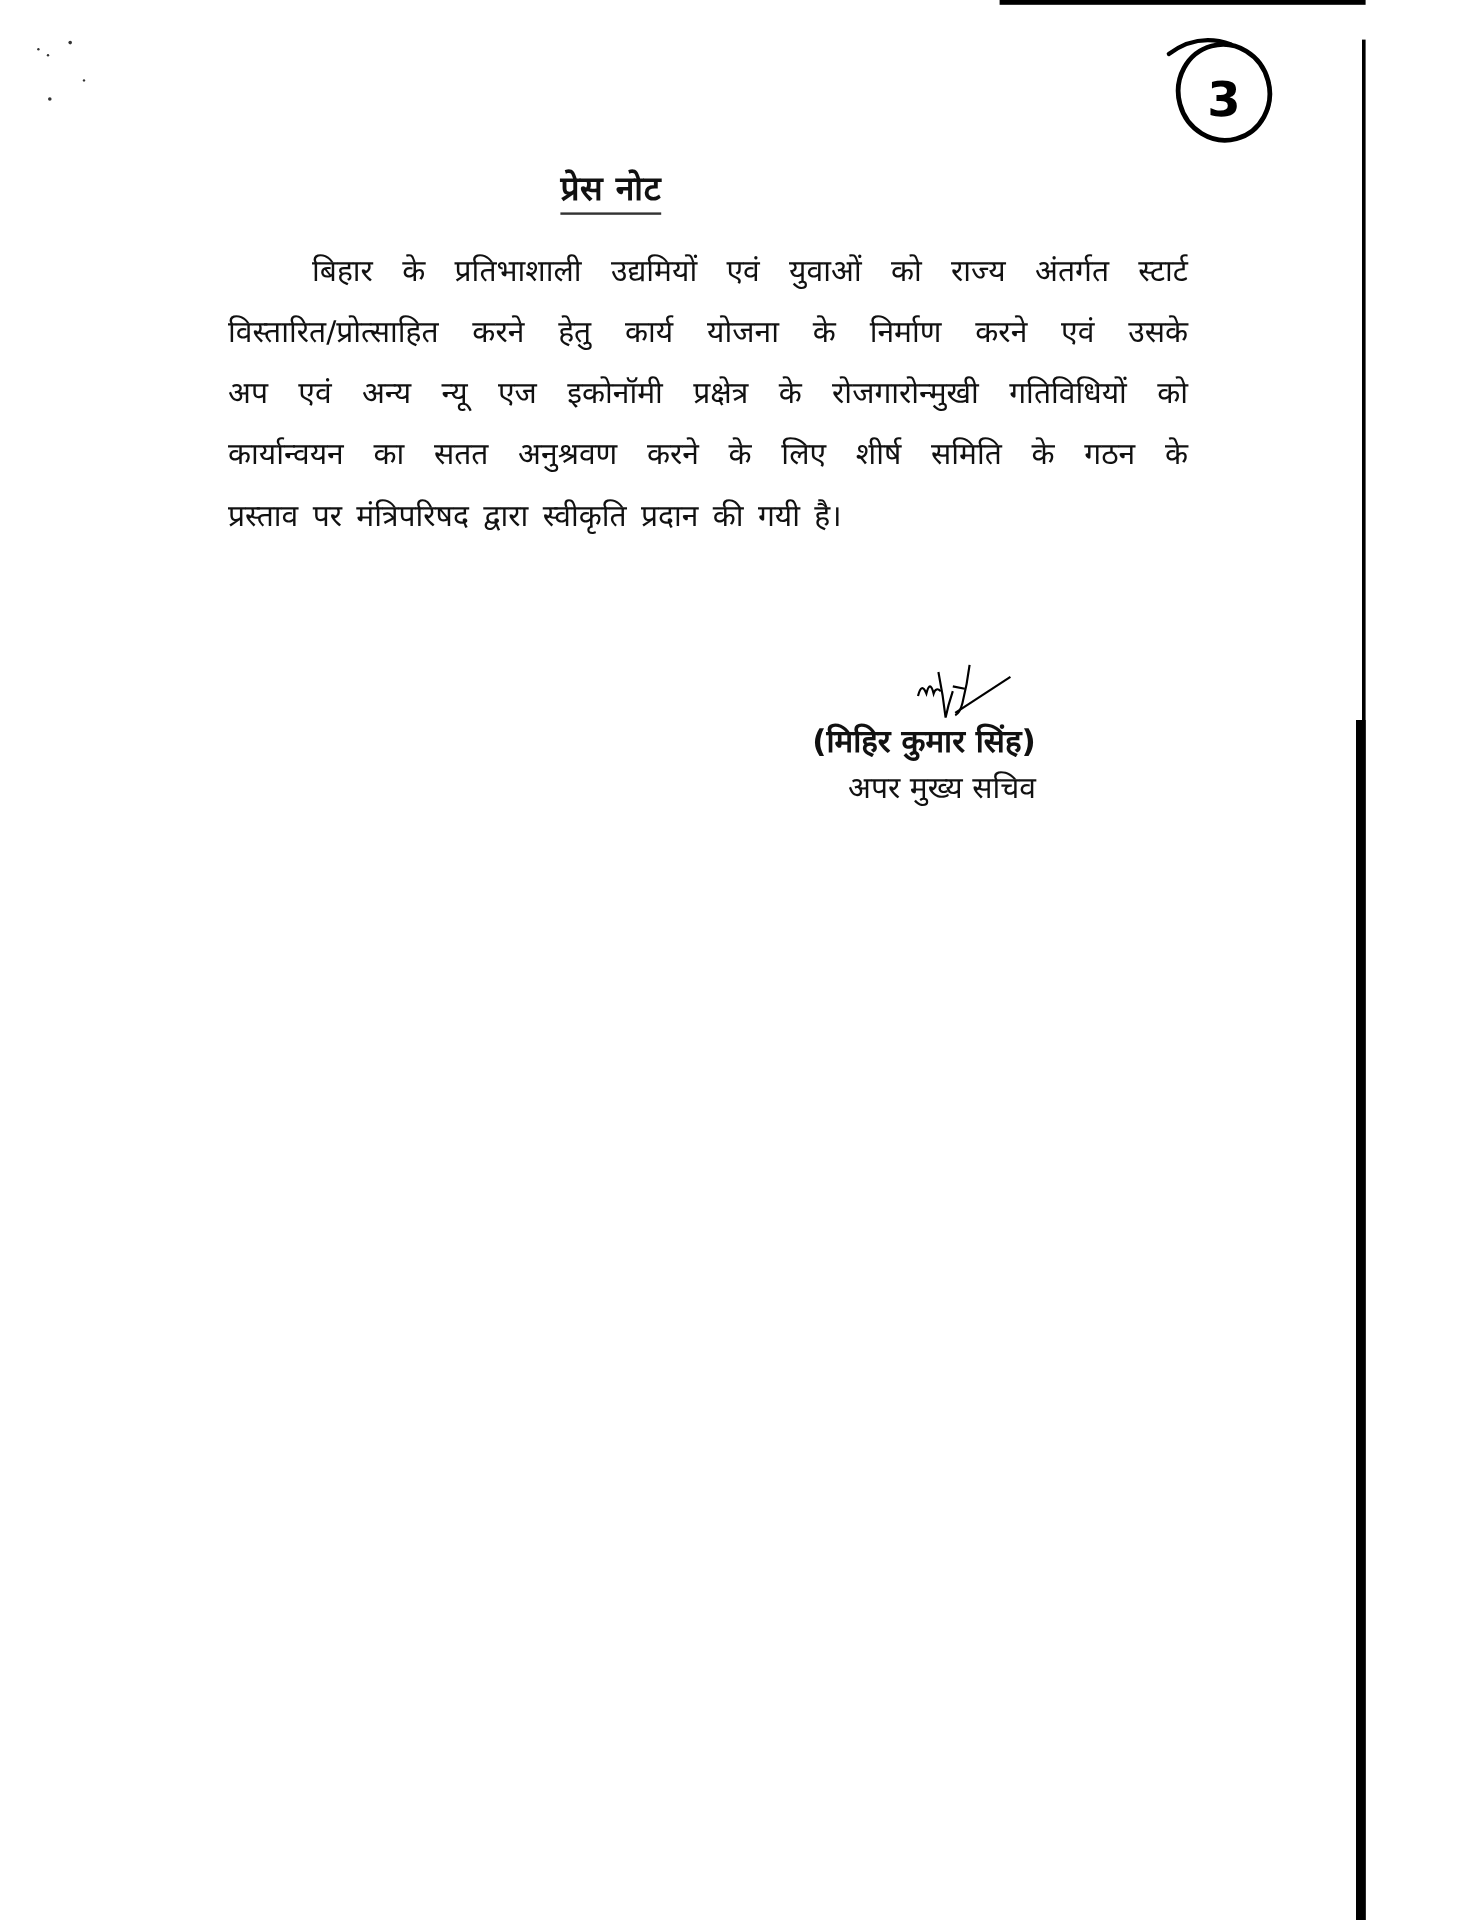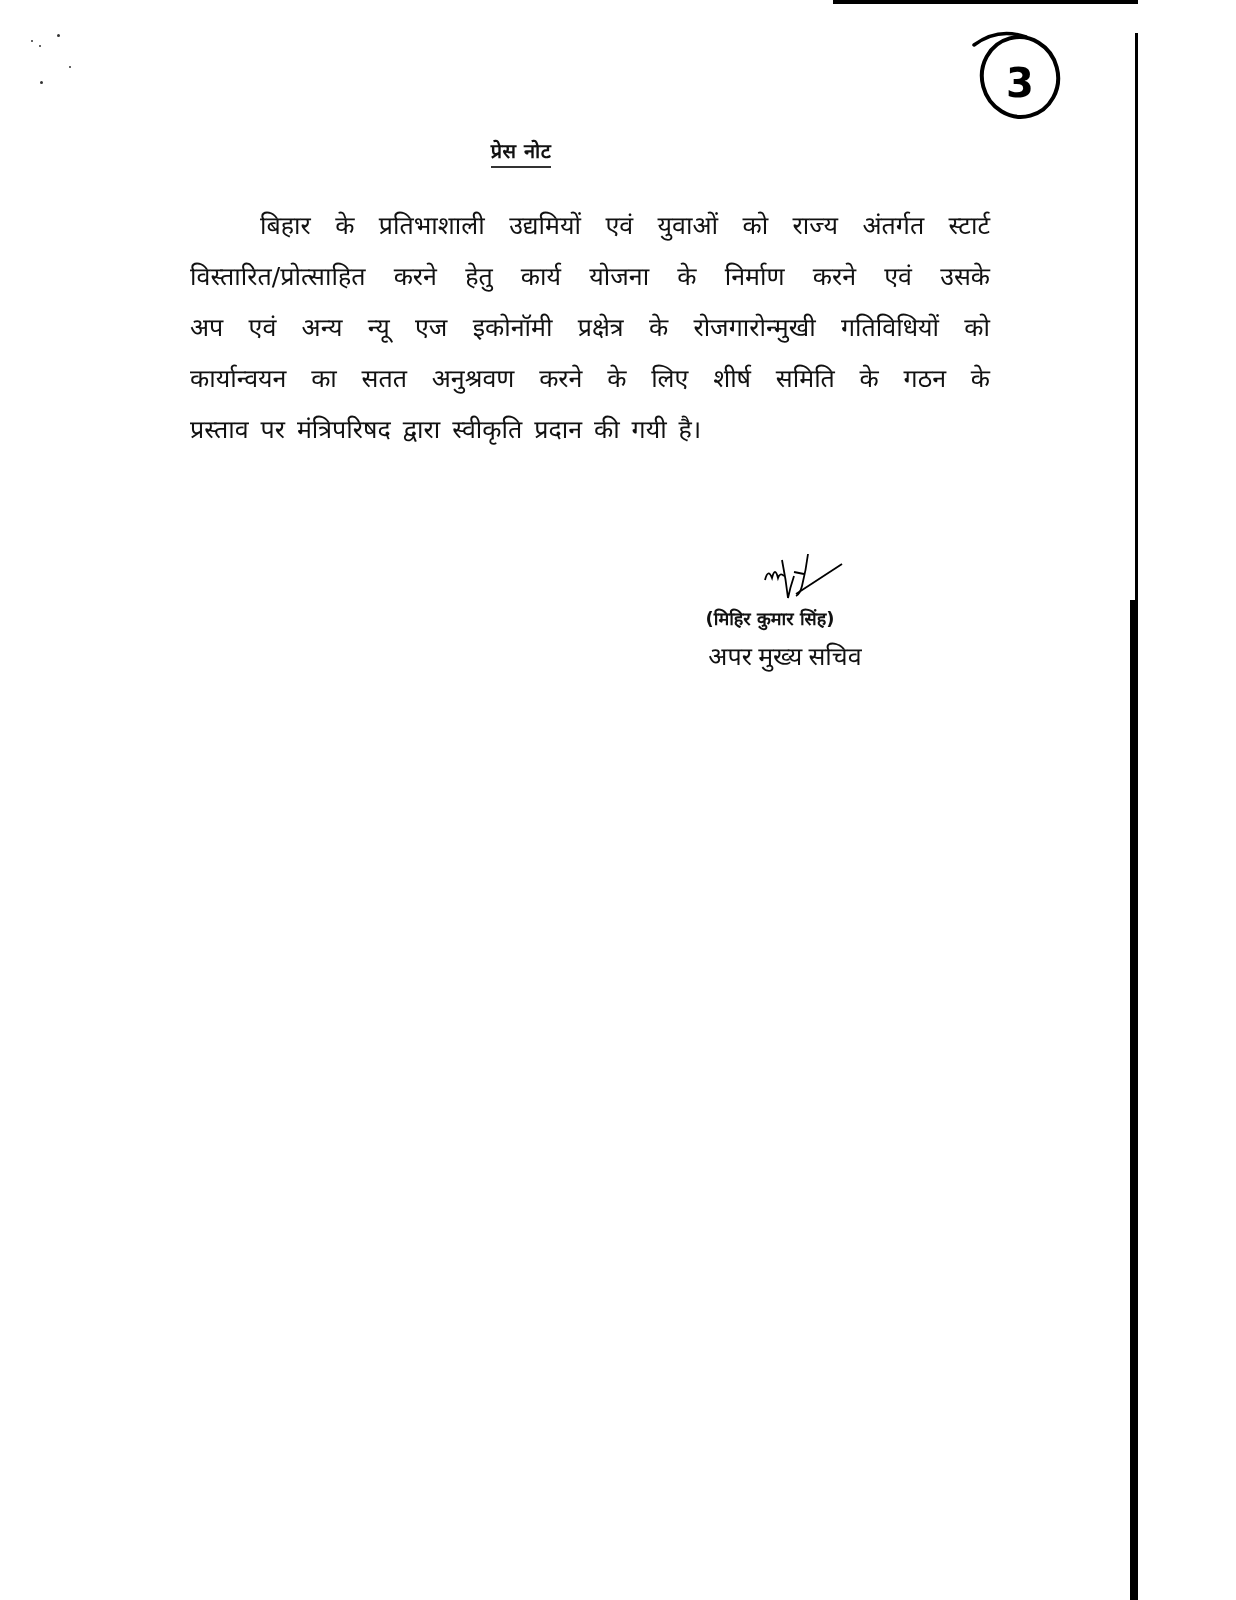--- a/index.html
+++ b/index.html
@@ -60,10 +60,9 @@
       width: 1028px;
       top: 137px;
       text-align: center;
-      font-size: 20px;
+      font-size: 28px;
       font-weight: bold;
       letter-spacing: 0.5px;
-      margin-left: 12px;
     }
     .title span {
       display: inline-block;

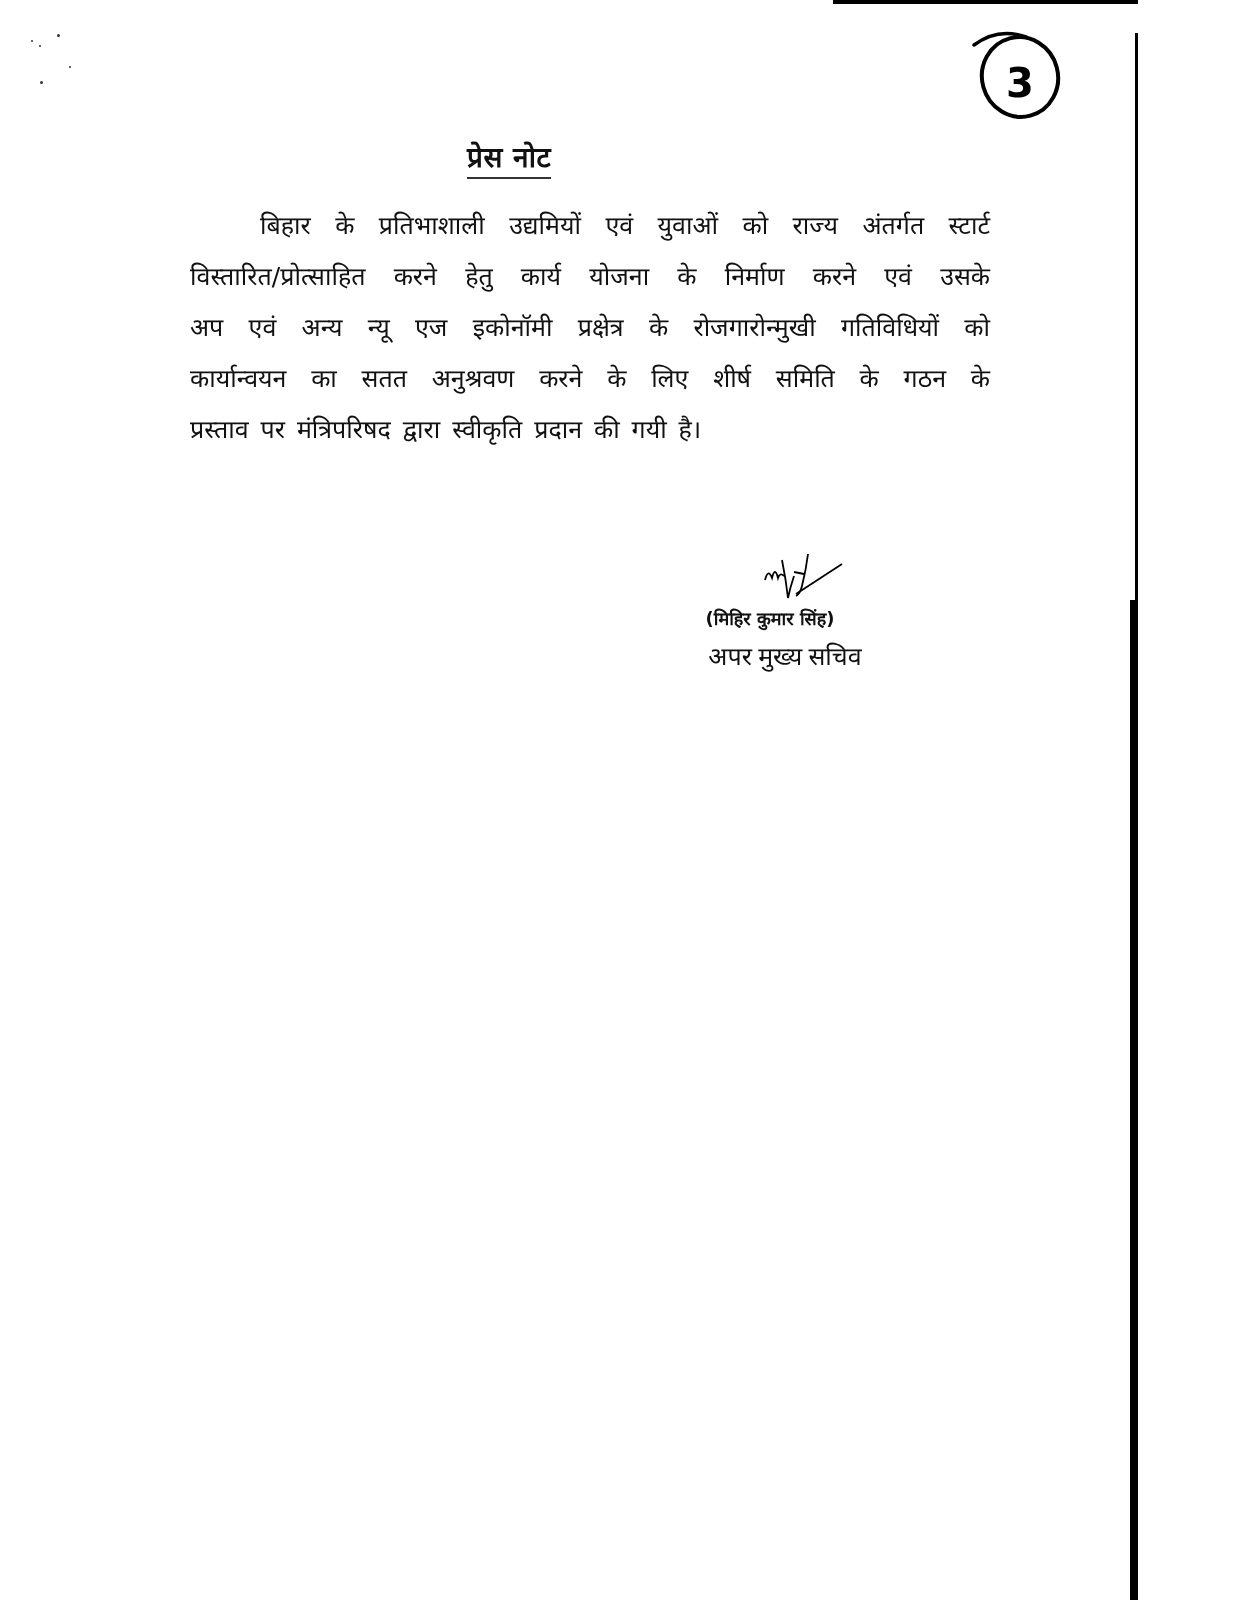--- a/index.html
+++ b/index.html
@@ -113,7 +113,7 @@
     }
     .signatory .name {
       font-weight: bold;
-      font-size: 18px;
+      font-size: 26px;
       margin-left: -20px;
     }
     .signatory .designation {

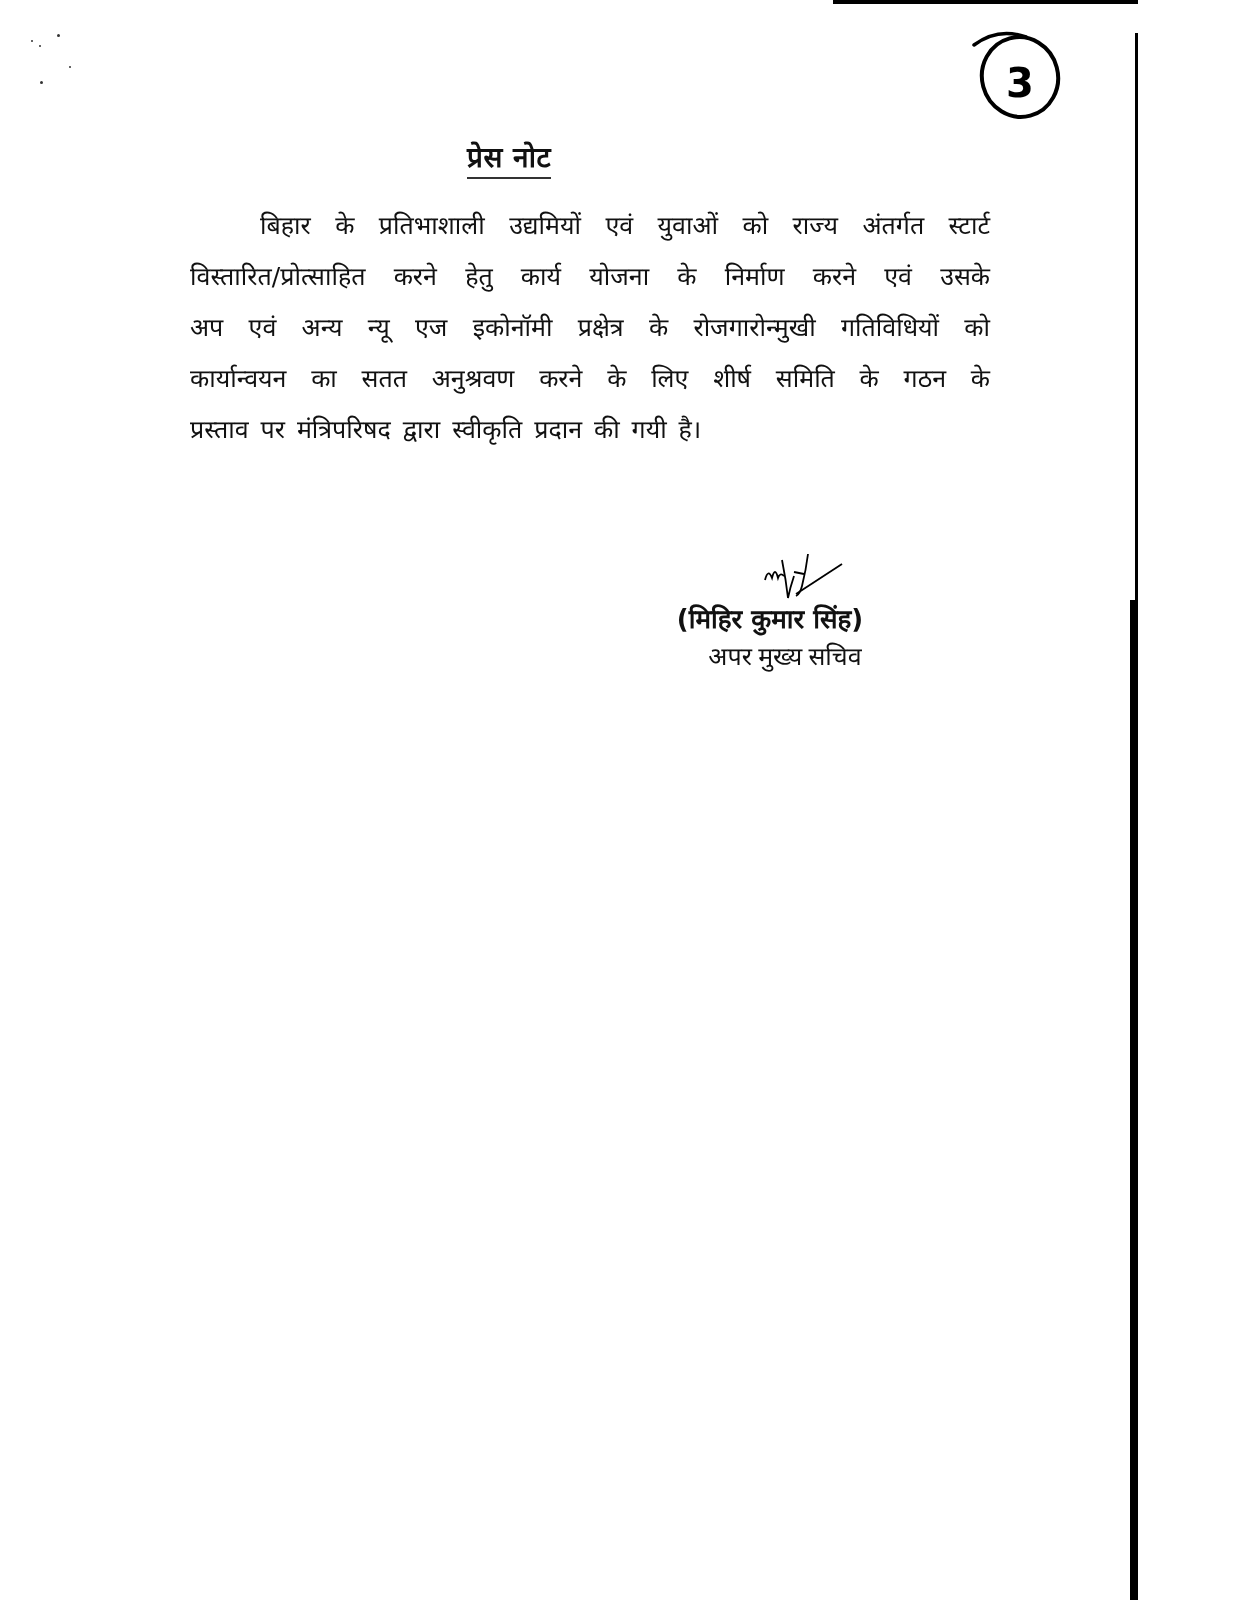--- a/index.html
+++ b/index.html
@@ -118,7 +118,6 @@
     }
     .signatory .designation {
       margin-left: 10px;
-      font-family: Liberation Serif, serif;
     }
     .signatory .dept {
       margin-left: 20px;

